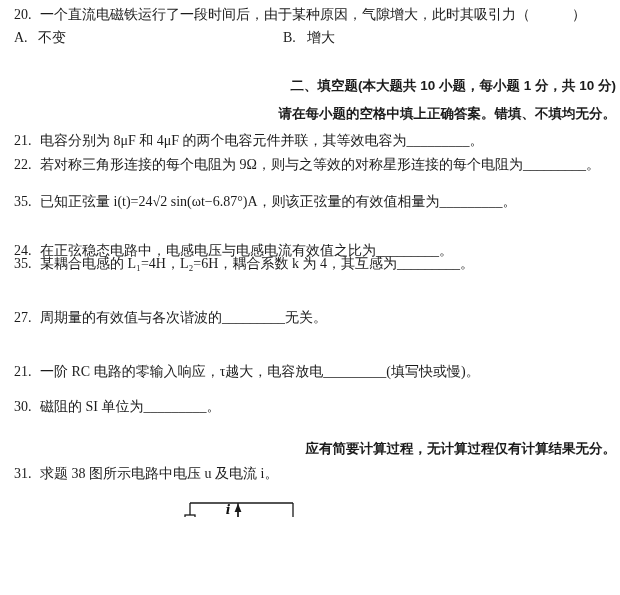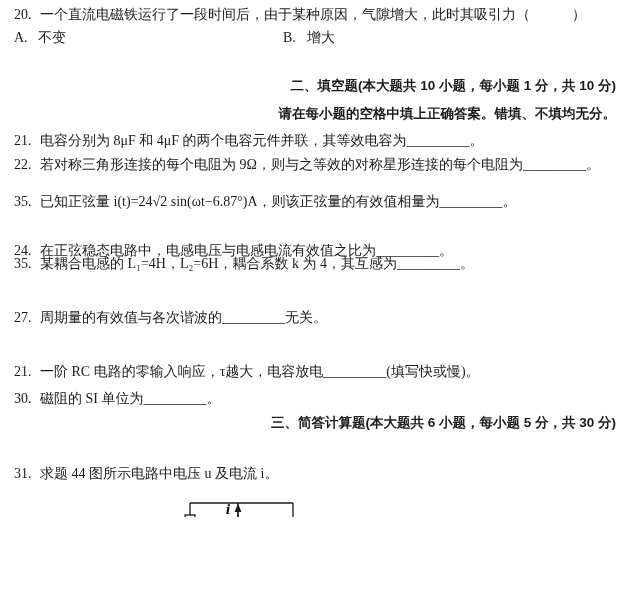--- a/index.html
+++ b/index.html
@@ -78,7 +78,7 @@
   <div class="line" style="top:255px"><span class="qnum">35.</span><span>某耦合电感的 L₁=4H，L₂=6H，耦合系数 k 为 4，其互感为_________。</span></div>
   <div class="line" style="top:309px"><span class="qnum">27.</span><span>周期量的有效值与各次谐波的_________无关。</span></div>
   <div class="line" style="top:363px"><span class="qnum">21.</span><span>一阶 RC 电路的零输入响应，τ越大，电容放电_________(填写快或慢)。</span></div>
-  <div class="line" style="top:390px"><span class="qnum">30.</span><span>磁阻的 SI 单位为_________。</span></div>
+  <div class="line" style="top:398px"><span class="qnum">30.</span><span>磁阻的 SI 单位为_________。</span></div>
 
   <div class="line bold" style="top:414px">三、简答计算题(本大题共 6 小题，每小题 5 分，共 30 分)</div>
   <div class="line" style="top:465px"><span class="qnum">31.</span><span>求题 44 图所示电路中电压 u 及电流 i。</span></div>

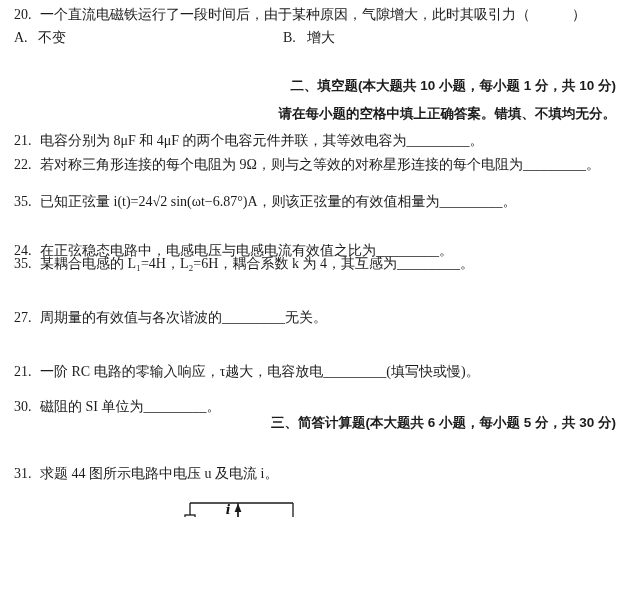--- a/index.html
+++ b/index.html
@@ -80,7 +80,6 @@
   <div class="line" style="top:363px"><span class="qnum">21.</span><span>一阶 RC 电路的零输入响应，τ越大，电容放电_________(填写快或慢)。</span></div>
   <div class="line" style="top:398px"><span class="qnum">30.</span><span>磁阻的 SI 单位为_________。</span></div>
 
-  <div class="line bold" style="top:414px">三、简答计算题(本大题共 6 小题，每小题 5 分，共 30 分)</div>
   <div class="line" style="top:465px"><span class="qnum">31.</span><span>求题 44 图所示电路中电压 u 及电流 i。</span></div>
 
   <svg class="circuit" viewBox="0 0 200 105">

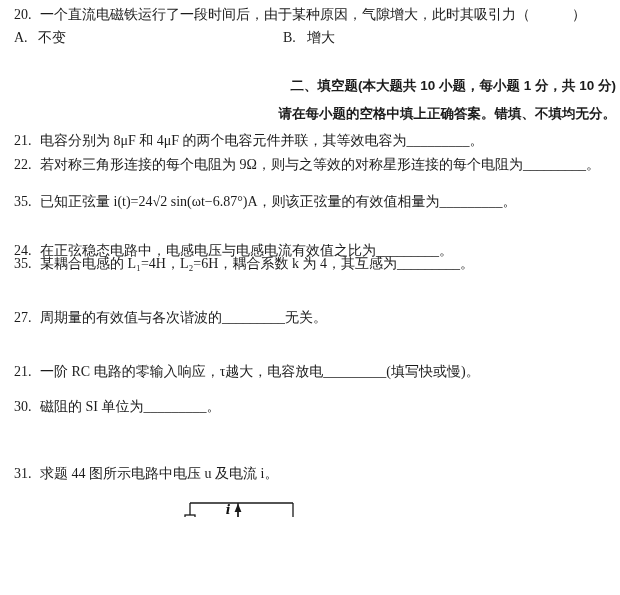--- a/index.html
+++ b/index.html
@@ -80,6 +80,7 @@
   <div class="line" style="top:363px"><span class="qnum">21.</span><span>一阶 RC 电路的零输入响应，τ越大，电容放电_________(填写快或慢)。</span></div>
   <div class="line" style="top:398px"><span class="qnum">30.</span><span>磁阻的 SI 单位为_________。</span></div>
 
+  <div class="line bold" style="top:440px">应有简要计算过程，无计算过程仅有计算结果无分。</div>
   <div class="line" style="top:465px"><span class="qnum">31.</span><span>求题 44 图所示电路中电压 u 及电流 i。</span></div>
 
   <svg class="circuit" viewBox="0 0 200 105">

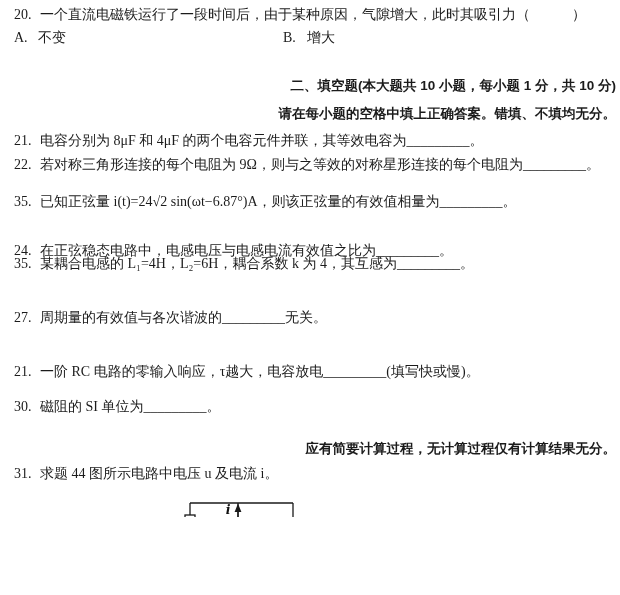--- a/index.html
+++ b/index.html
@@ -81,7 +81,7 @@
   <div class="line" style="top:398px"><span class="qnum">30.</span><span>磁阻的 SI 单位为_________。</span></div>
 
   <div class="line bold" style="top:440px">应有简要计算过程，无计算过程仅有计算结果无分。</div>
-  <div class="line" style="top:465px"><span class="qnum">31.</span><span>求题 44 图所示电路中电压 u 及电流 i。</span></div>
+  <div class="line" style="top:465px"><span class="qnum">31.</span><span>求题 38 图所示电路中电压 u 及电流 i。</span></div>
 
   <svg class="circuit" viewBox="0 0 200 105">
 

